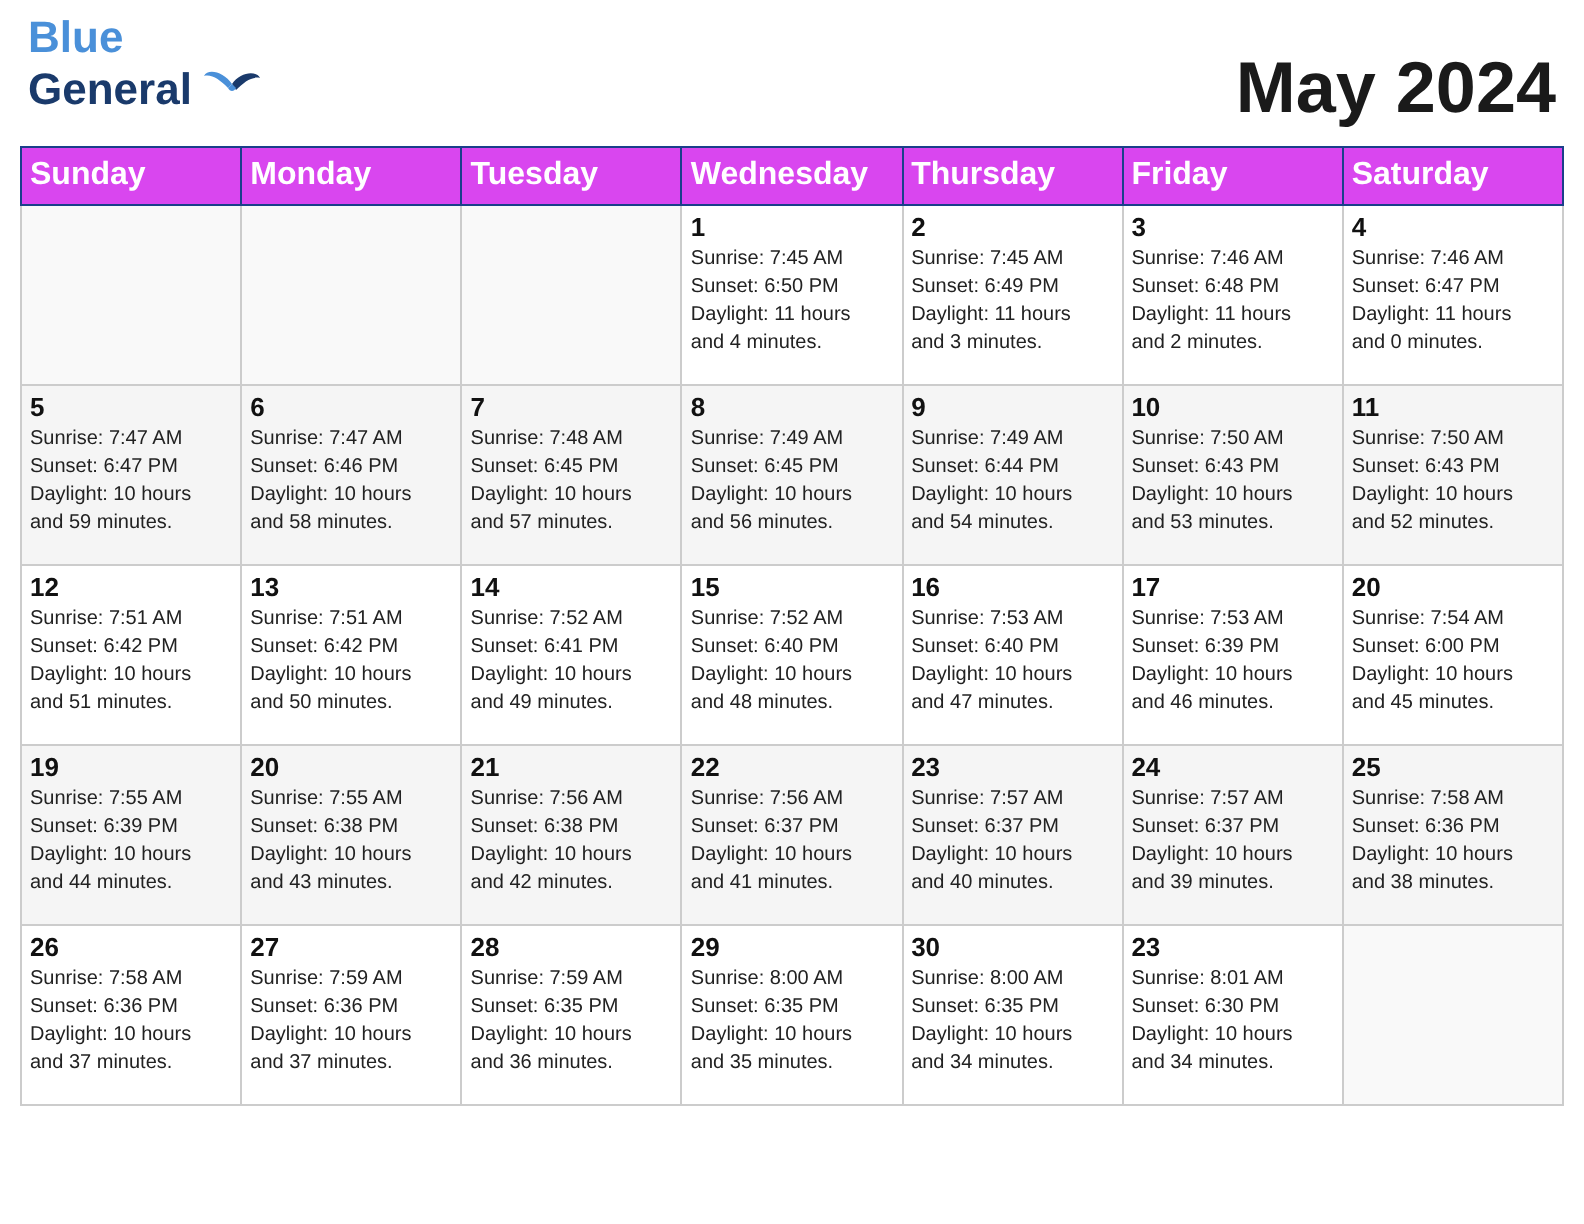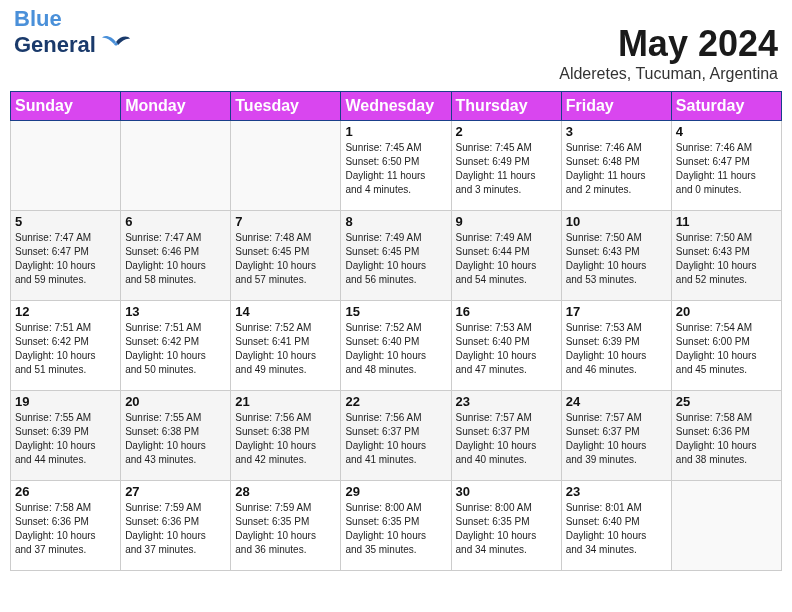--- a/index.html
+++ b/index.html
@@ -108,7 +108,6 @@
   </div>
   <div class="title-section">
     <div class="month-title">May 2024</div>
-    <div class="location-title">Alderetes, Tucuman, Argentina</div>
   </div>
 </div>
 

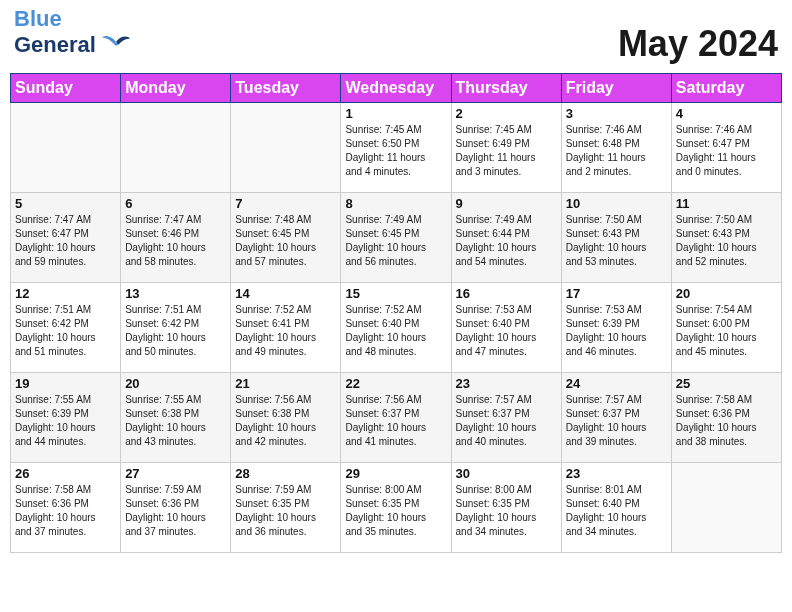--- a/index.html
+++ b/index.html
@@ -349,7 +349,7 @@
         <td>
           <div class="day-number">23</div>
           <div class="day-info" style="white-space: pre-line;">Sunrise: 8:01 AM
-Sunset: 6:40 PM
+Sunset: 6:30 PM
 Daylight: 10 hours
 and 34 minutes.</div>
         </td>

